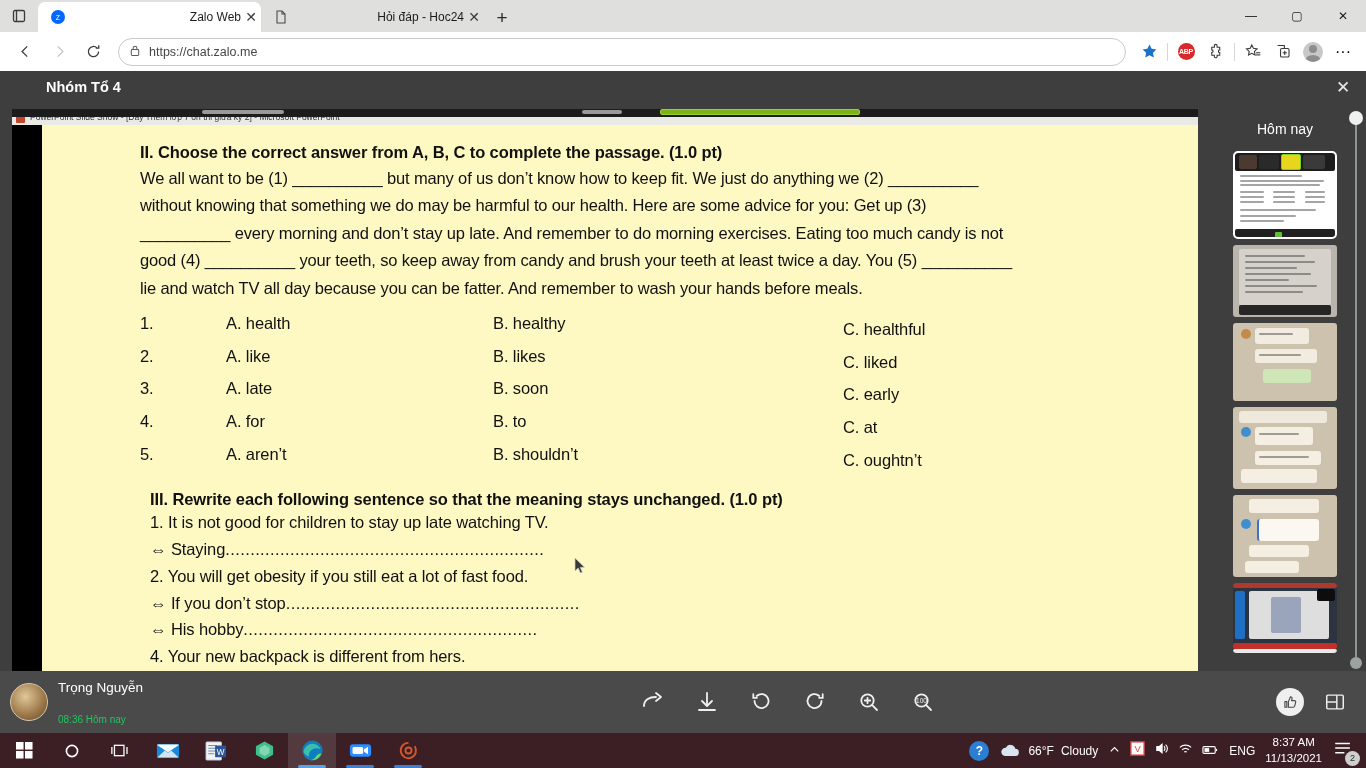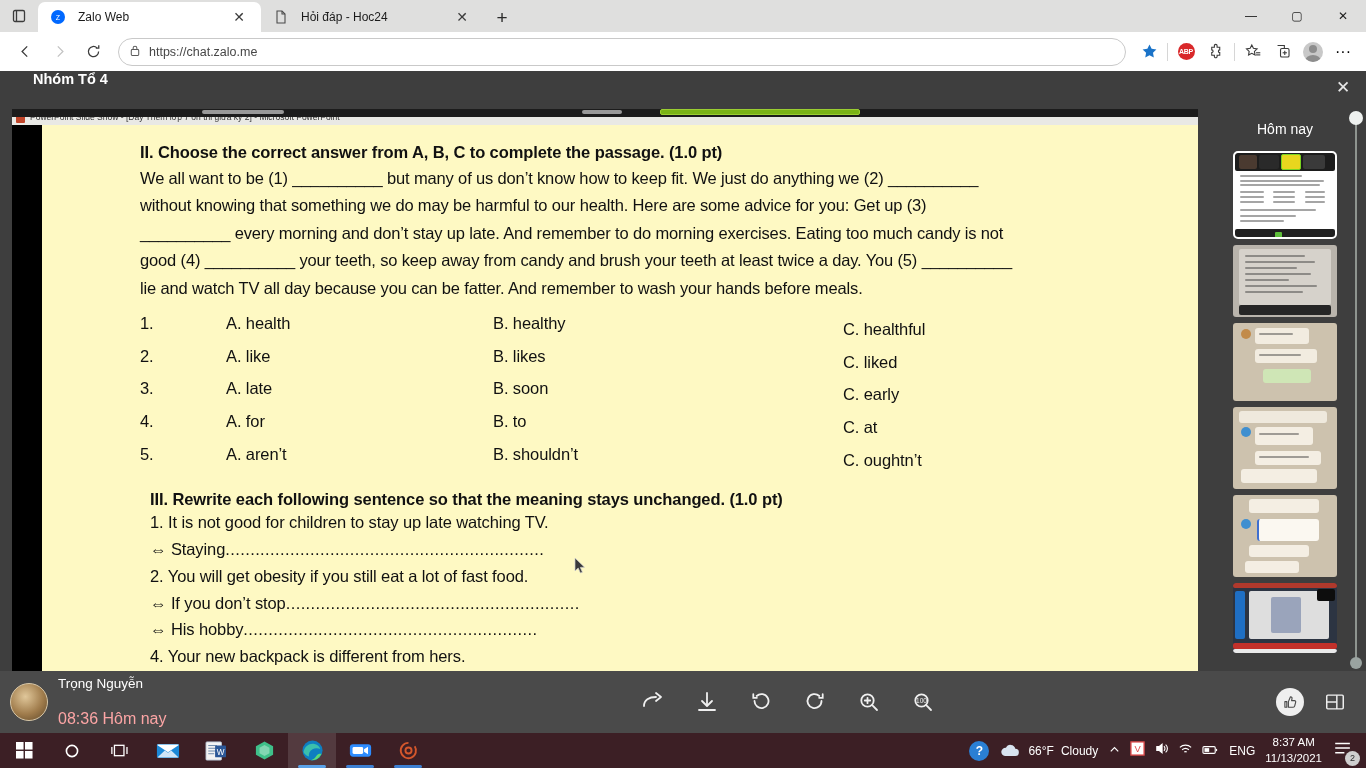--- a/index.html
+++ b/index.html
@@ -20,9 +20,9 @@
   }
   .tab-strip-icon svg { width: 16px; height: 16px; }
   .tab {
-    height: 30px; display: flex; align-items: center; gap: 12px;
-    padding: 0 12px 0 12px; border-radius: 7px 7px 0 0;
-    font-size: 12px; color: #1b1b1b; position: relative;
+    height: 30px; display: flex; align-items: center; gap: 0;
+    padding: 0 0 0 12px; border-radius: 7px 7px 0 0;
+    font-size: 12px; color: #1b1b1b; position: relative; text-align: right;
   }
   .tab.active { background: #fff; width: 223px; }
   .tab.inactive { width: 223px; background: transparent; }

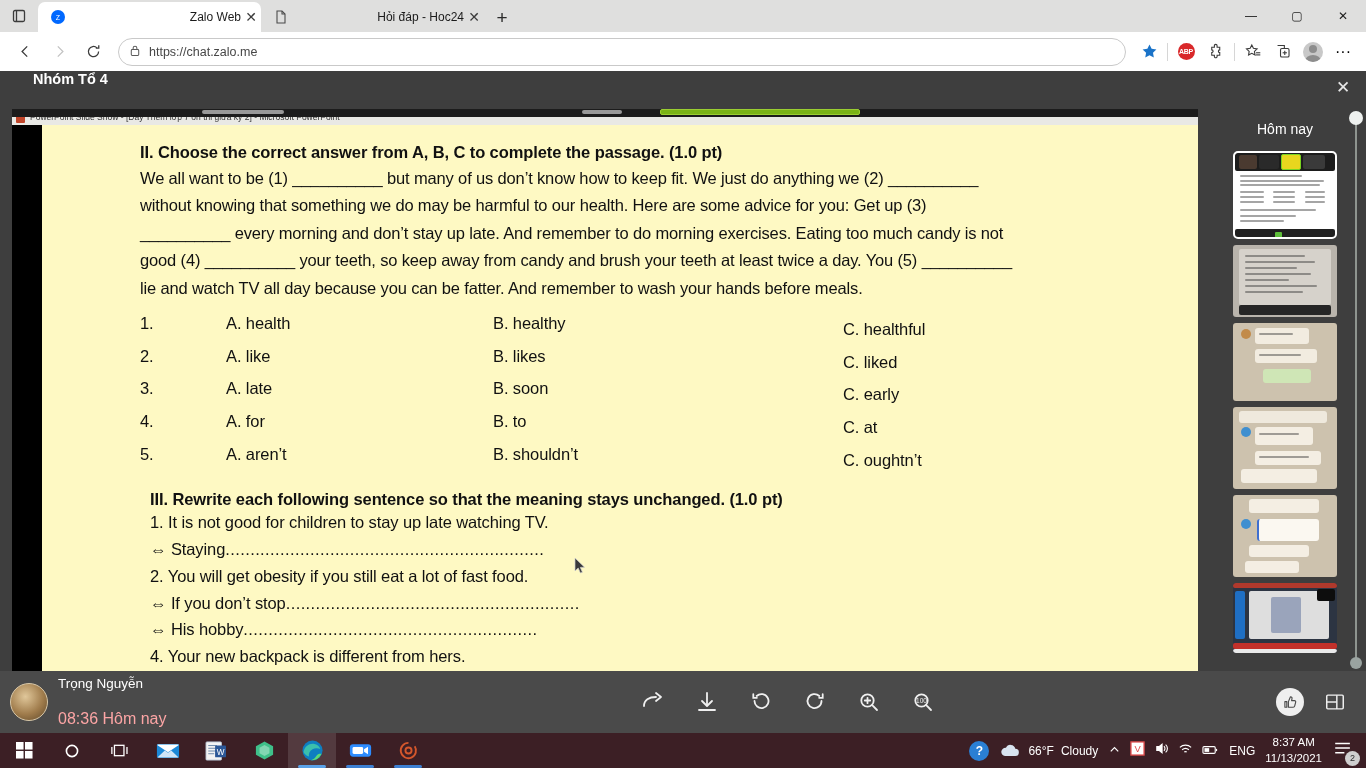--- a/index.html
+++ b/index.html
@@ -94,7 +94,7 @@
   }
   .viewer-header {
     position: absolute; top: 0; left: 0; width: 1366px; height: 32px;
-    display: flex; padding: 0 15px;
+    display: flex; align-items: center; padding: 0 28px;
   }
   .viewer-title {
     font-size: 14.5px; font-weight: bold; color: #fff; margin-left: 18px;

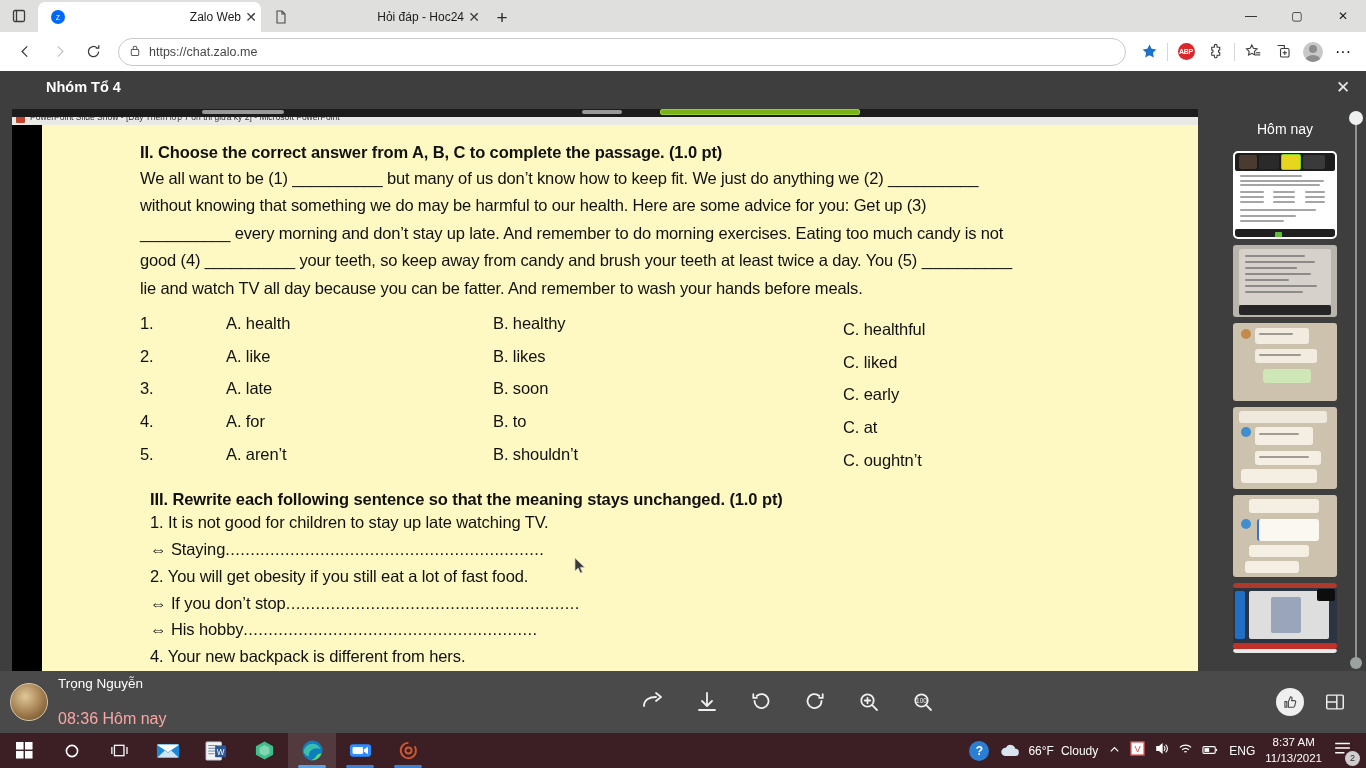--- a/index.html
+++ b/index.html
@@ -224,7 +224,7 @@
     border: 1px solid #d9c8a8;
   }
   .sender-name { font-size: 13.5px; color: #fff; }
-  .sender-time { font-size: 16px; color: #fca5a5; margin-top: 19px; }
+  .sender-time { font-size: 10px; color: #22c55e; margin-top: 19px; }
   .media-tools {
     flex: 1; display: flex; align-items: center; justify-content: center; gap: 20px;
   }

